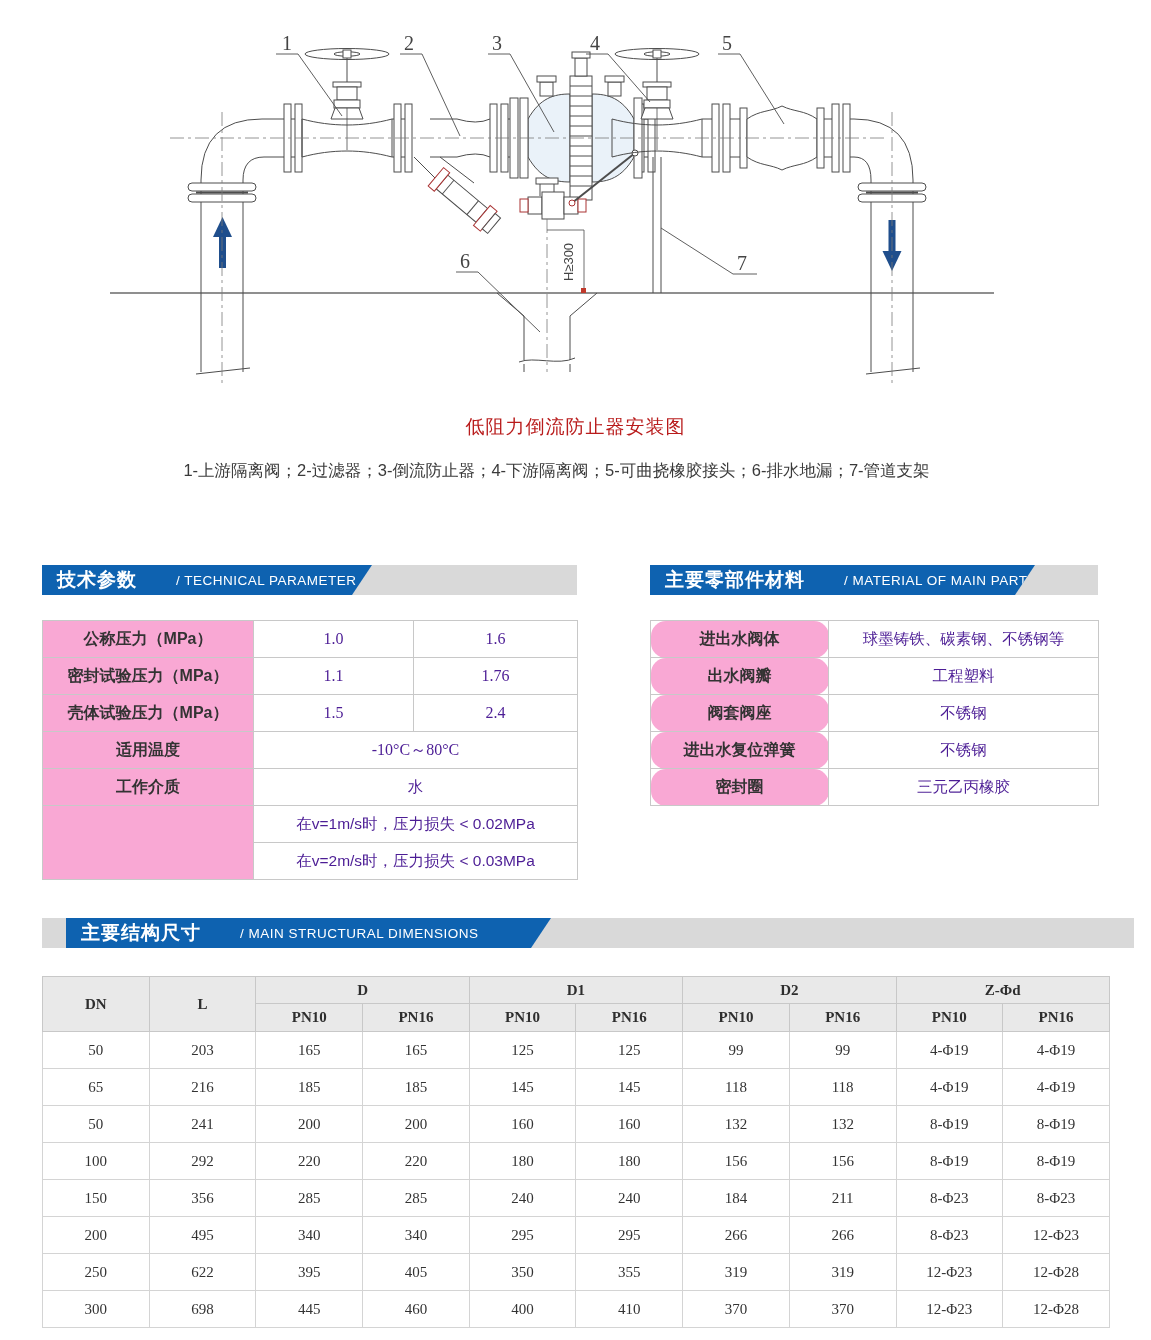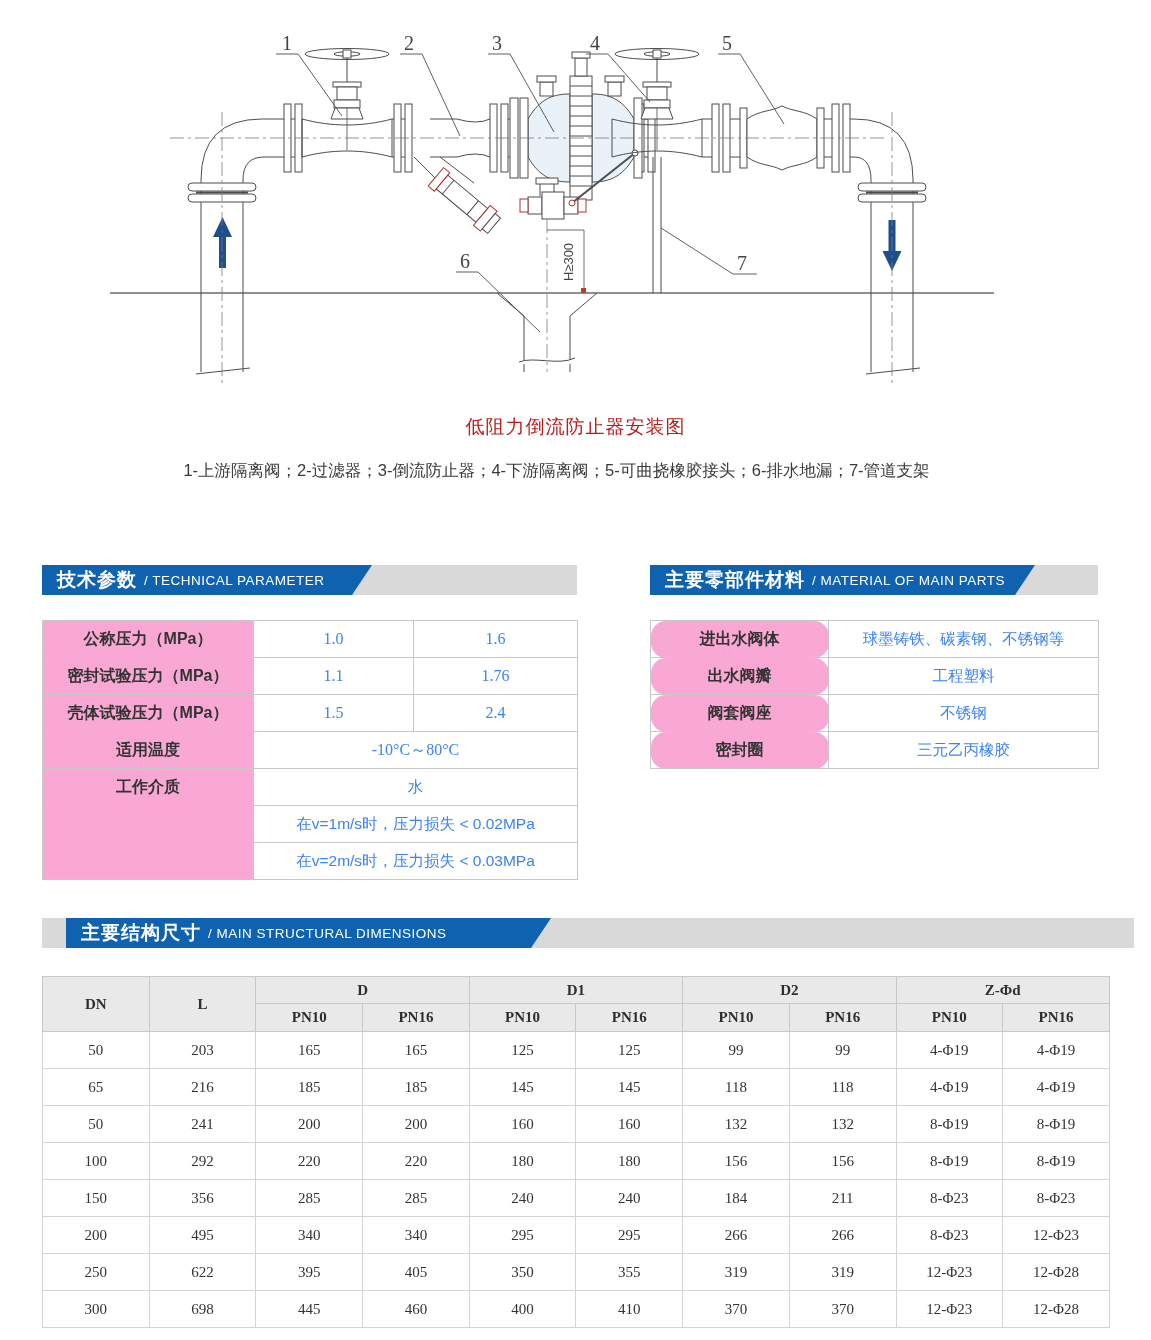--- a/index.html
+++ b/index.html
@@ -22,6 +22,7 @@
     height:30px;display:flex;align-items:center;box-sizing:border-box;
     background:#0e62b0;color:#fff;padding:0 30px 0 15px;
     clip-path:polygon(0 0,100% 0,calc(100% - 20px) 100%,0 100%);
+    gap:32px;
   }
   .banner .zh{font-size:19px;font-weight:bold;letter-spacing:1px;white-space:nowrap;}
   .banner .en{font-size:13.5px;margin-left:7px;white-space:nowrap;letter-spacing:.5px;}

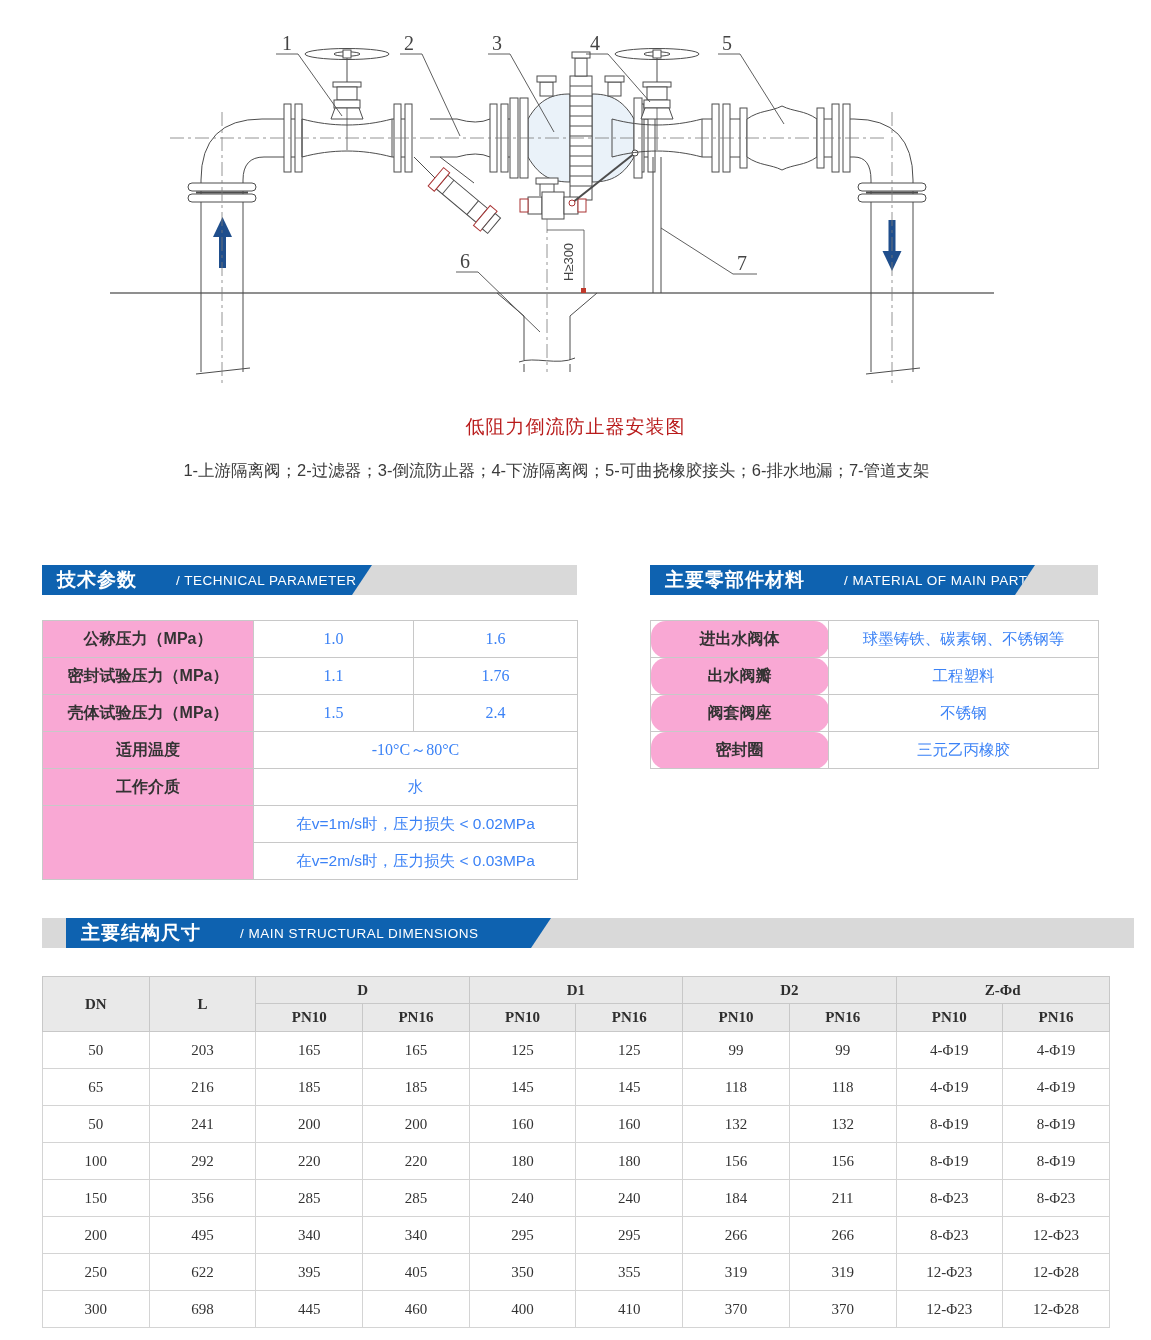--- a/index.html
+++ b/index.html
@@ -42,7 +42,7 @@
   #mat-table{left:650px;top:620px;width:448px;}
   #mat-table td{height:36px;border-radius:15px;}
   .lbl{background:#f9a8d4;font-weight:bold;font-size:16px;color:#333;}
-  .val{font-size:16px;color:#3b82f6;font-family:"Liberation Serif",serif;}
+  .val{font-size:16px;color:#4c1d95;font-family:"Liberation Serif",serif;}
   .val.cjk{font-family:"Liberation Sans",sans-serif;font-size:15.5px;}
 
   #dim-table{left:42px;top:976px;width:1068px;font-family:"Liberation Serif",serif;}

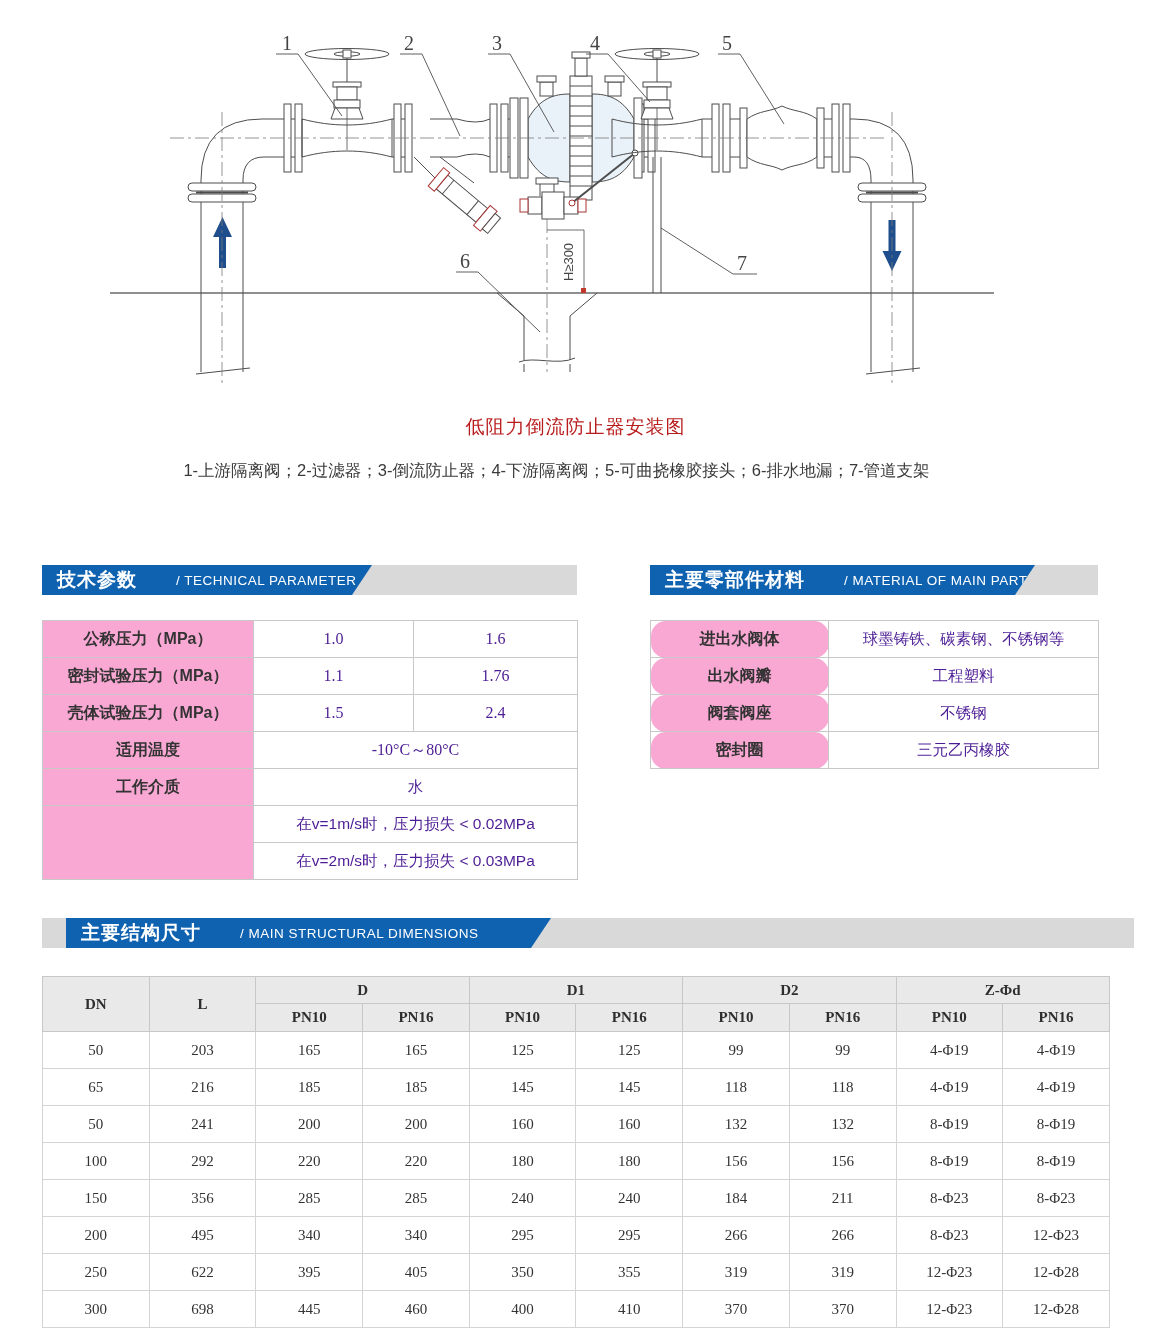--- a/index.html
+++ b/index.html
@@ -336,6 +336,10 @@
         <td class="val cjk">不锈钢</td>
       </tr>
       <tr>
+        <td class="lbl">进出水复位弹簧</td>
+        <td class="val cjk">不锈钢</td>
+      </tr>
+      <tr>
         <td class="lbl">密封圈</td>
         <td class="val cjk">三元乙丙橡胶</td>
       </tr>

